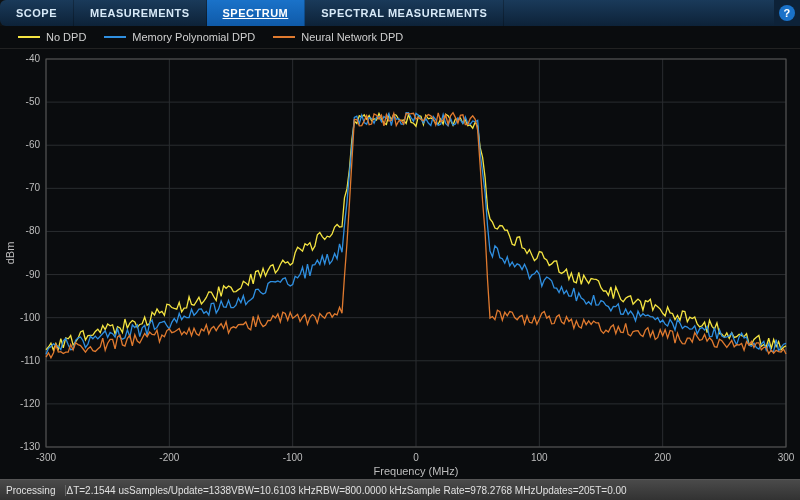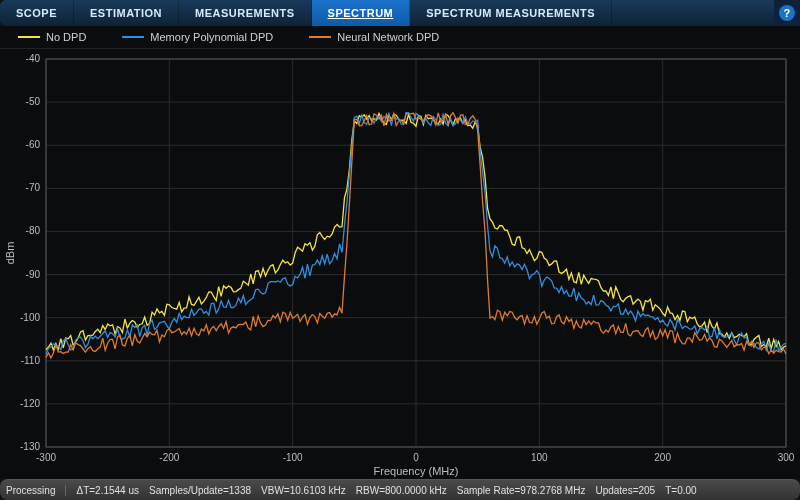--- a/index.html
+++ b/index.html
@@ -32,7 +32,6 @@
 
   <div class="tabs">
     <div class="tab">SCOPE</div>
-    <div class="tab">ESTIMATION</div>
     <div class="tab">MEASUREMENTS</div>
     <div class="tab active">SPECTRUM</div>
     <div class="tab">SPECTRUM MEASUREMENTS</div>

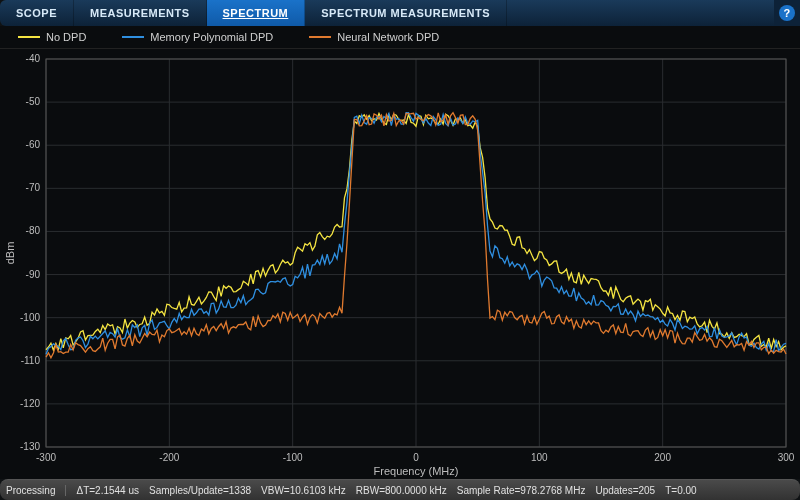--- a/index.html
+++ b/index.html
@@ -34,7 +34,7 @@
     <div class="tab">SCOPE</div>
     <div class="tab">MEASUREMENTS</div>
     <div class="tab active">SPECTRUM</div>
-    <div class="tab">SPECTRUM MEASUREMENTS</div>
+    <div class="tab">SPECTRAL MEASUREMENTS</div>
     <div class="spacer"></div>
     <div class="help">
       <div class="help-dot">?</div>

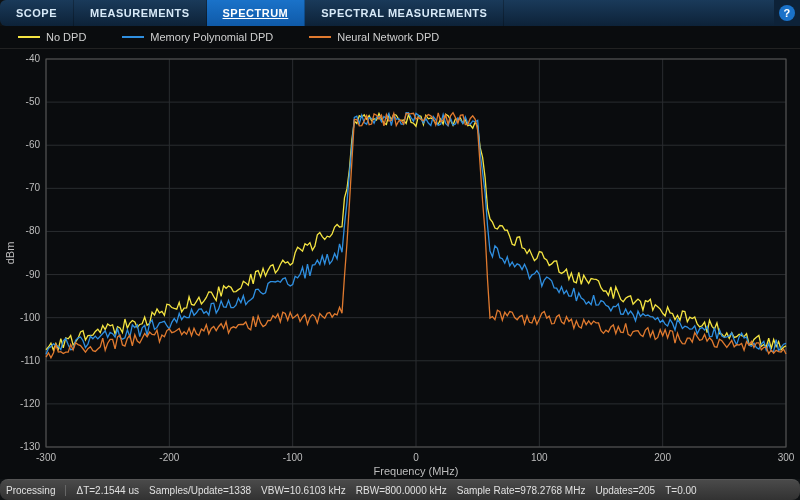--- a/index.html
+++ b/index.html
@@ -12,7 +12,7 @@
   .help{width:26px;display:flex;align-items:center;justify-content:center;background:#0d2238;}
   .help-dot{width:16px;height:16px;border-radius:50%;background:#1a72c9;color:#fff;font-size:11px;font-weight:bold;display:flex;align-items:center;justify-content:center;}
   
-  .legend{display:flex;align-items:center;gap:36px;height:22px;padding-left:18px;background:#0a0c0e;font-size:11px;color:#d0d0d0;border-bottom:1px solid #222;}
+  .legend{display:flex;align-items:center;gap:18px;height:22px;padding-left:18px;background:#0a0c0e;font-size:11px;color:#d0d0d0;border-bottom:1px solid #222;}
   .lg{display:flex;align-items:center;gap:6px;}
   .swatch{width:22px;height:0;border-top:2px solid;}
   

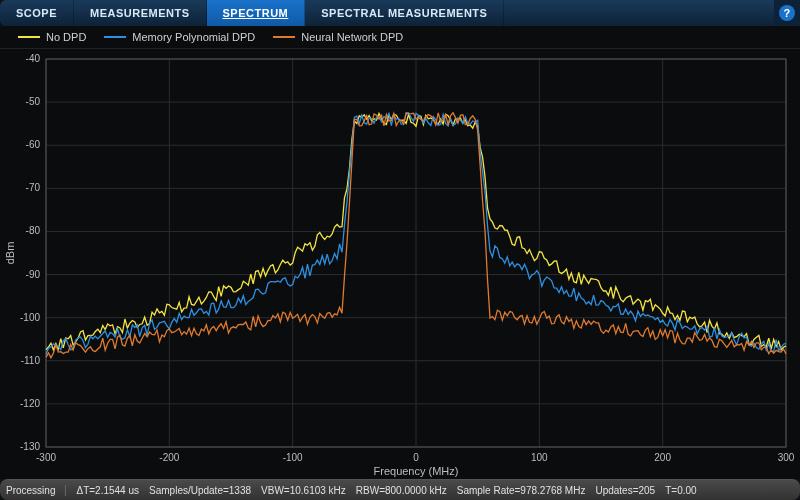--- a/index.html
+++ b/index.html
@@ -22,7 +22,7 @@
   .tick-label{fill:#bdbdbd;font-size:10px;}
   .grid{stroke:#2a2d30;stroke-width:1;}
   
-  .status{display:flex;align-items:center;height:20px;background:linear-gradient(#4a4a4a,#323232);font-size:10px;color:#e0e0e0;padding:0 6px;gap:10px;border-top:1px solid #555;white-space:nowrap;overflow:hidden;border-radius:8px;}
+  .status{display:flex;align-items:center;height:20px;background:linear-gradient(#4a4a4a,#323232);font-size:10px;color:#e0e0e0;padding:0 6px;border-top:1px solid #555;white-space:nowrap;overflow:hidden;}
   .status .proc{padding-right:10px;border-right:1px solid #666;}
 </style>
 </head>

